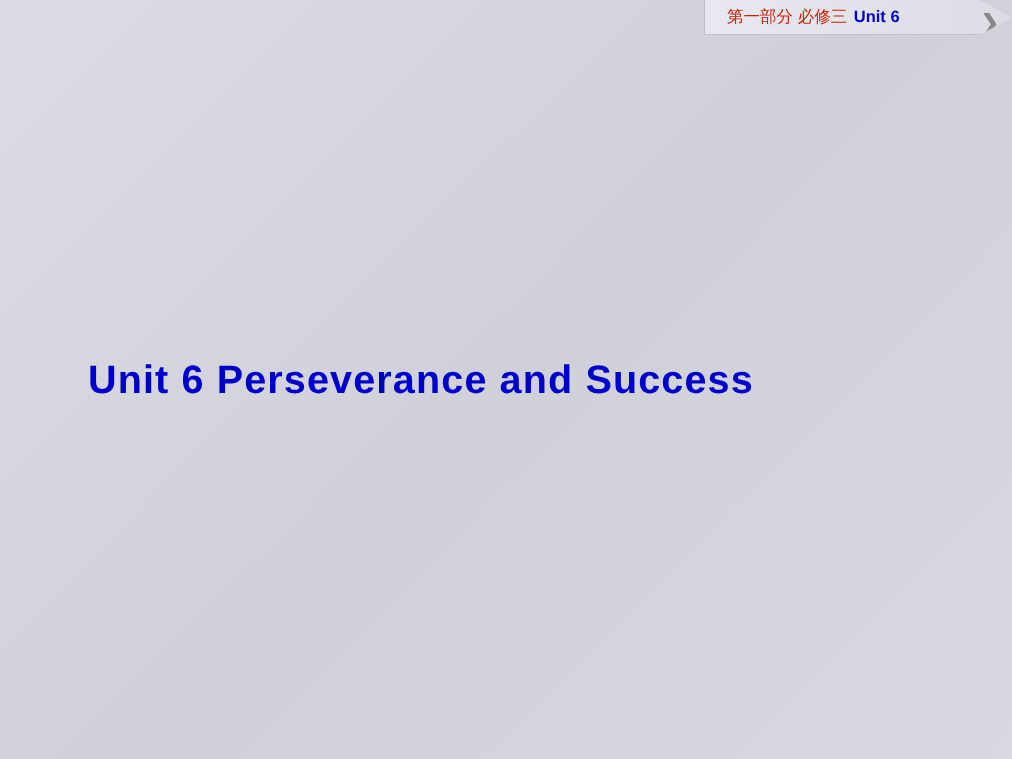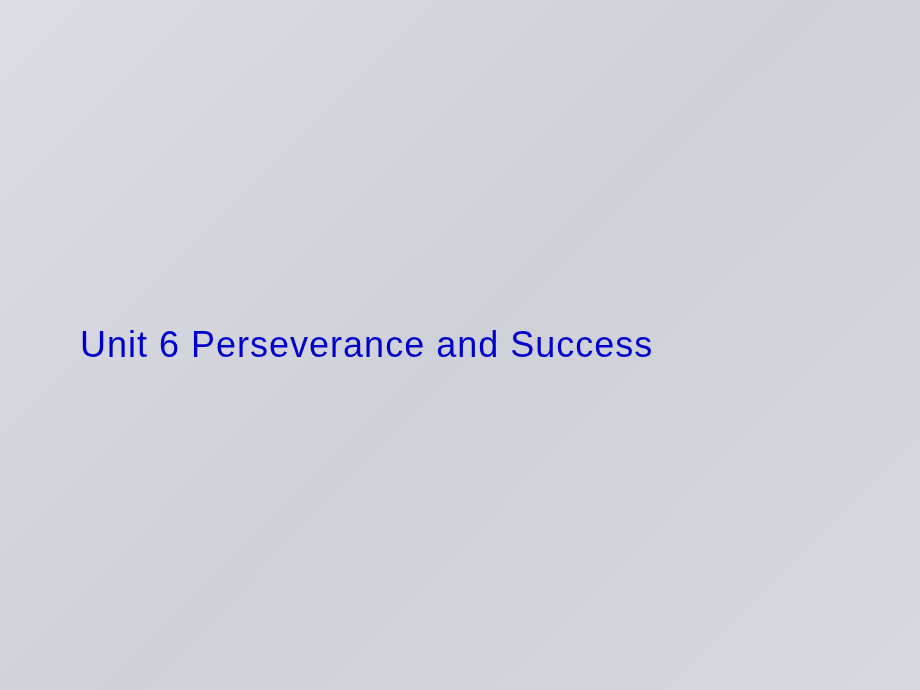--- a/index.html
+++ b/index.html
@@ -86,6 +86,11 @@
 
 <div class="slide-container">
 
+  <div class="header-tab">
+    <span class="header-tab-text">第一部分  必修三</span>
+    <span class="header-tab-unit">Unit 6</span>
+    <div class="chevron-right"></div>
+  </div>
 
   <h1 class="main-title">Unit 6    Perseverance and Success</h1>
 

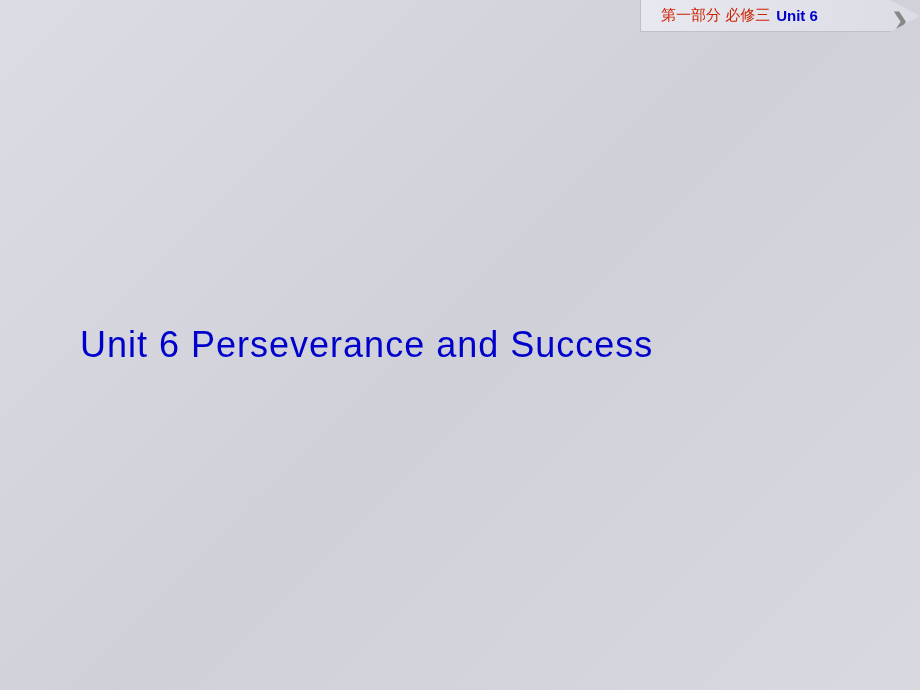--- a/index.html
+++ b/index.html
@@ -76,7 +76,7 @@
 
     .main-title {
       font-size: 36px;
-      font-weight: normal;
+      font-weight: bold;
       color: #0000cc;
       letter-spacing: 1px;
     }

